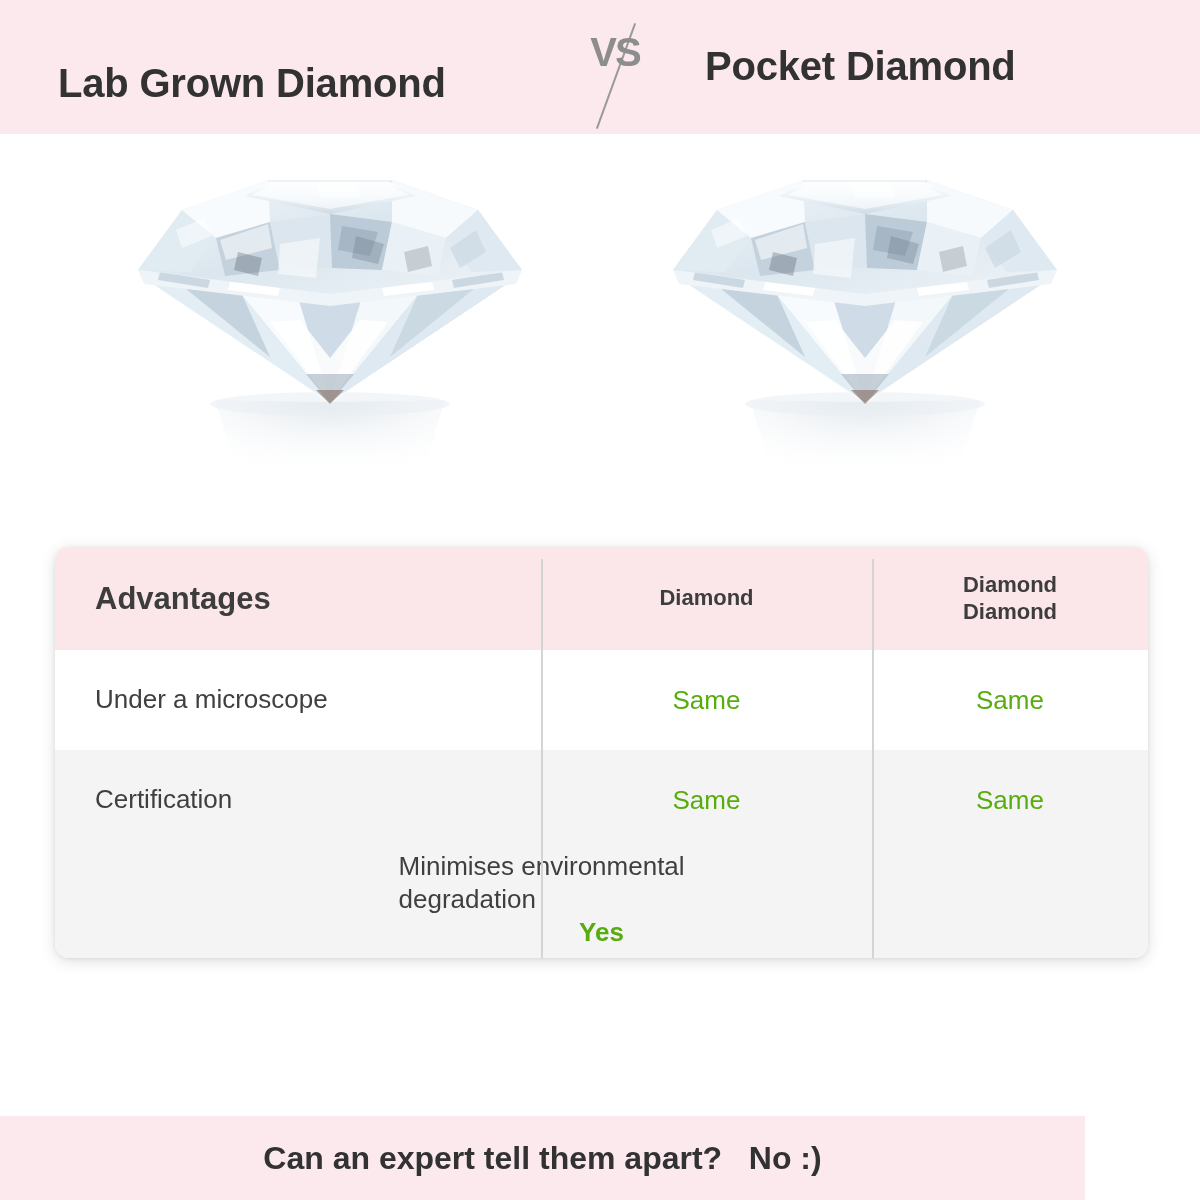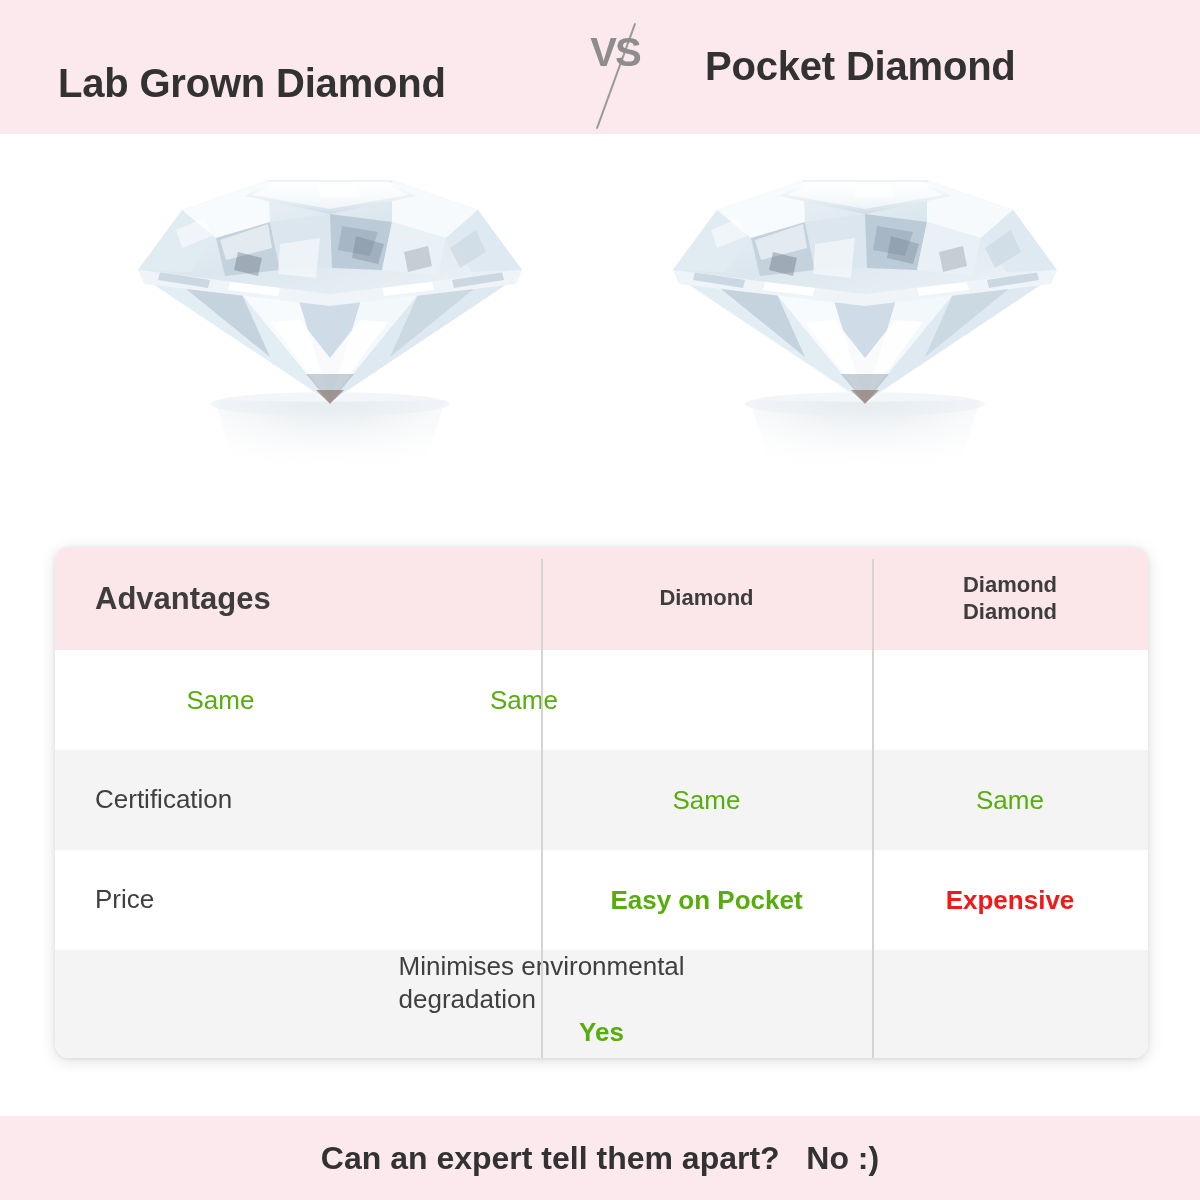--- a/index.html
+++ b/index.html
@@ -344,6 +344,9 @@
   </div>
 
   <div class="t-row t-body-row">
+    <div class="c-label">
+      <span class="row-label">Under a microscope</span>
+    </div>
     <div class="c-lab">
       <span class="val same green">Same</span>
     </div>

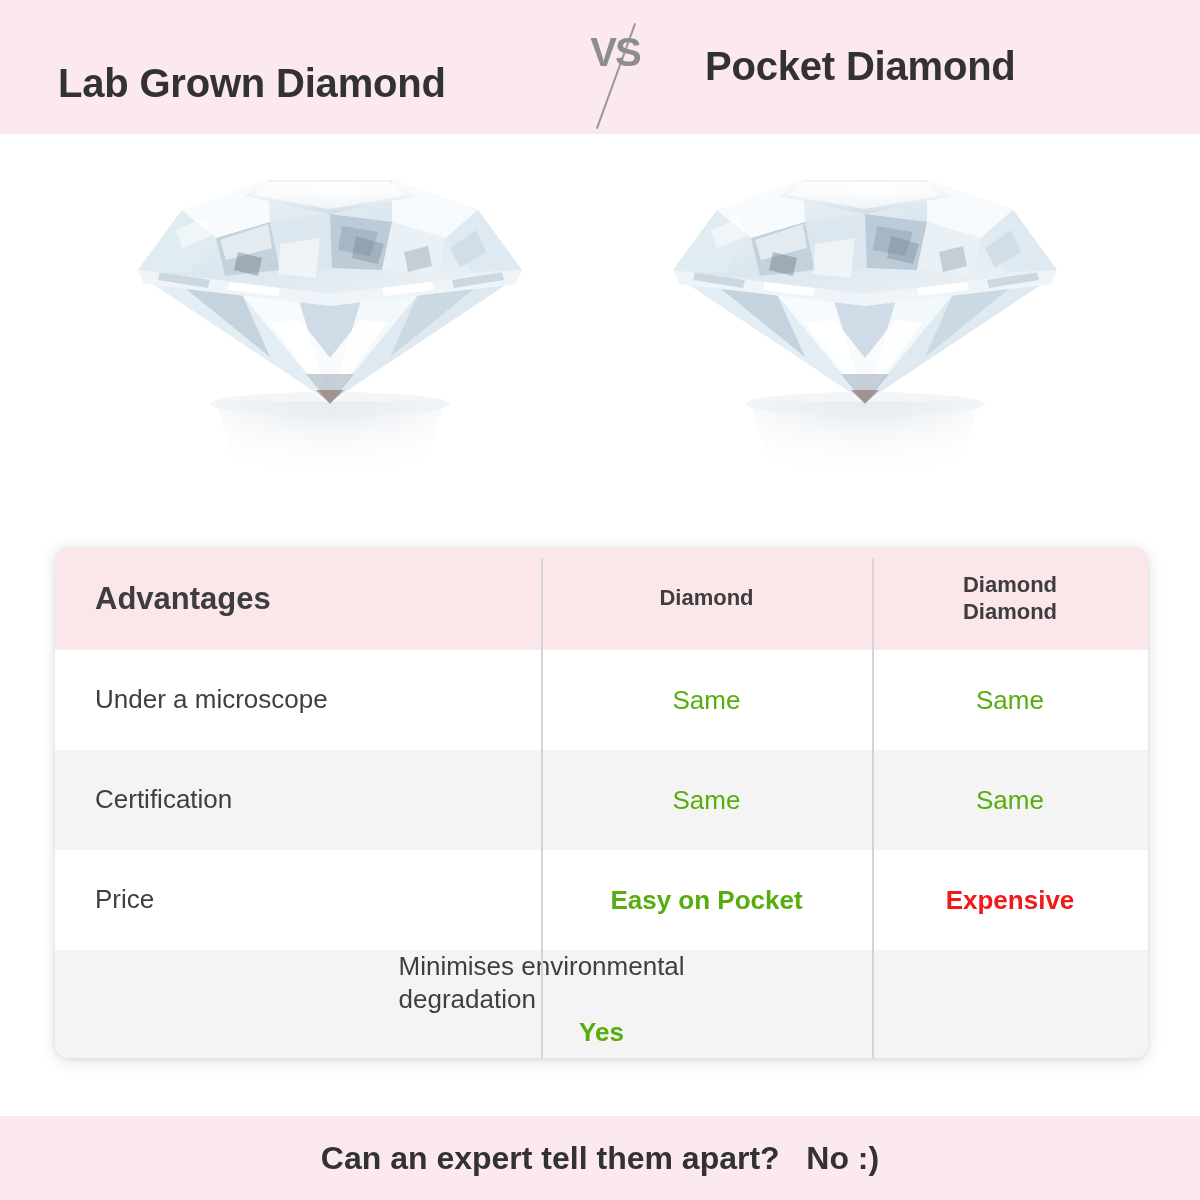--- a/index.html
+++ b/index.html
@@ -367,17 +367,6 @@
     </div>
   </div>
 
-  <div class="t-row t-body-row">
-    <div class="c-label">
-      <span class="row-label">Price</span>
-    </div>
-    <div class="c-lab">
-      <span class="val green">Easy on Pocket</span>
-    </div>
-    <div class="c-nat">
-      <span class="val red">Expensive</span>
-    </div>
-  </div>
 
   <div class="t-row t-body-row alt tall">
     <div class="c-label">

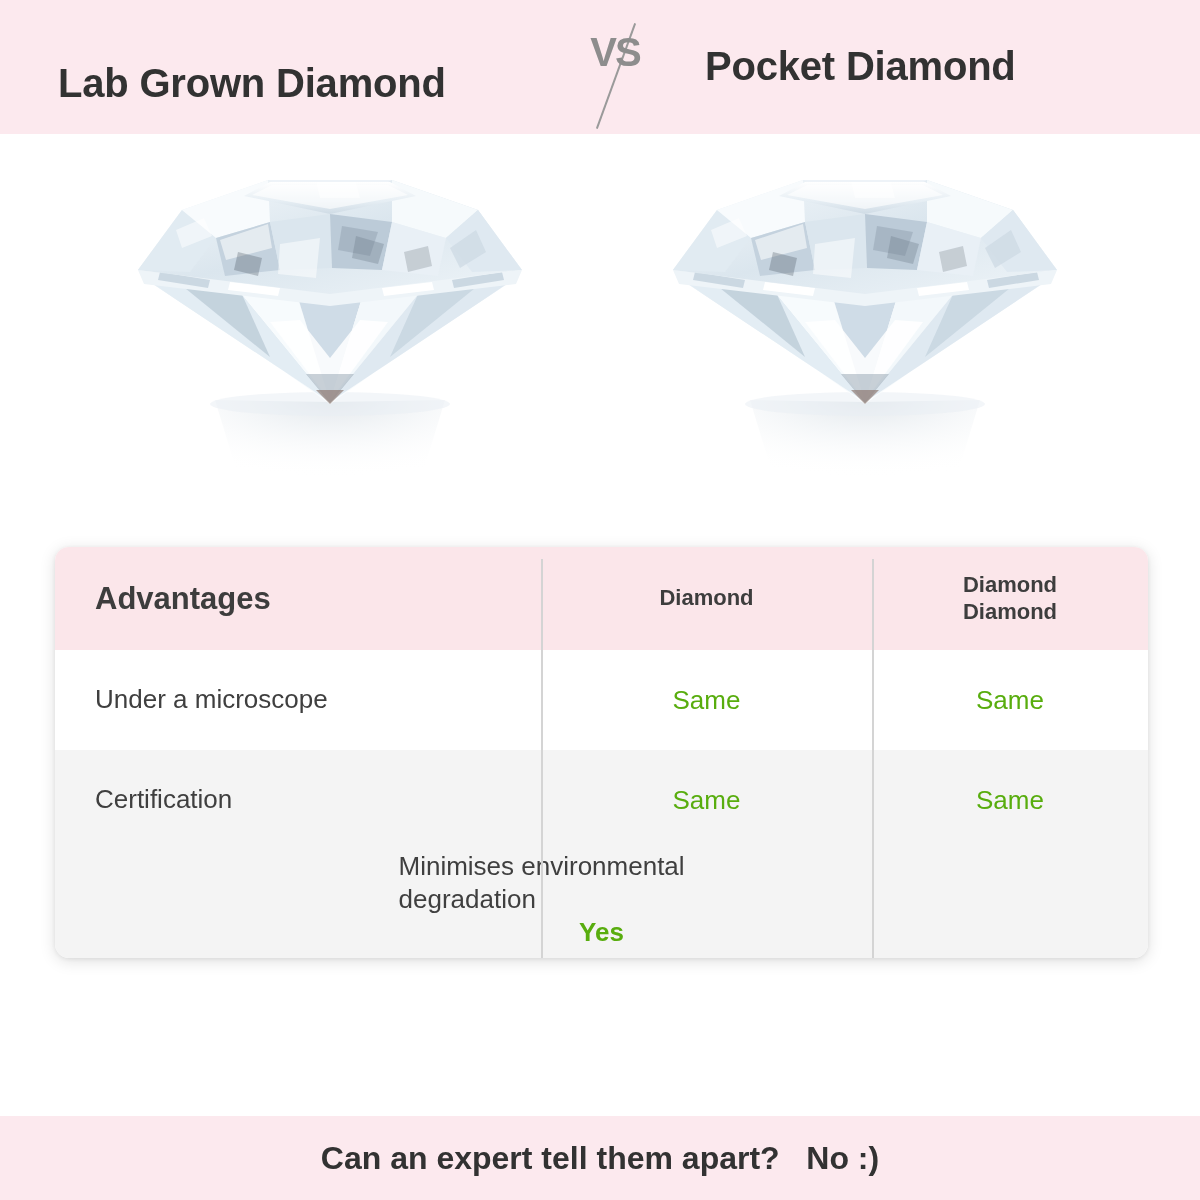--- a/index.html
+++ b/index.html
@@ -151,7 +151,7 @@
   .footer-band {
     position: absolute;
     left: 0; top: 1116px;
-    width: 1200px; height: 84px;
+    width: 1085px; height: 84px;
     background: #fce9ee;
     display: flex;
     align-items: center;

